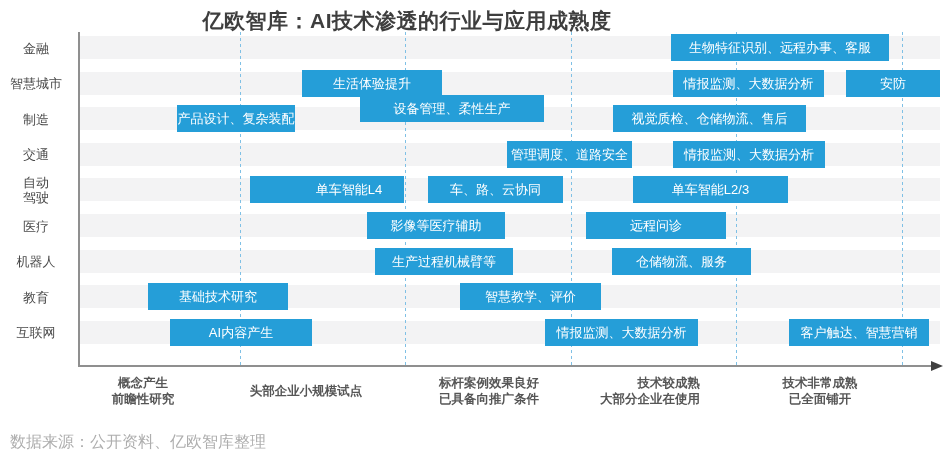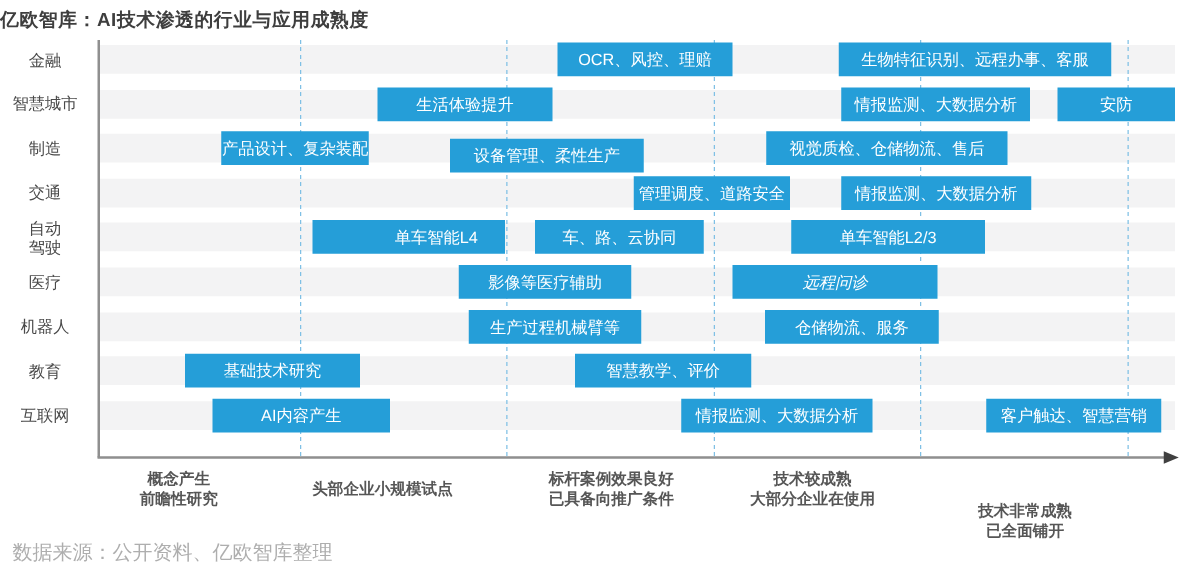--- a/index.html
+++ b/index.html
@@ -8,8 +8,8 @@
     font-family:"Liberation Sans","DejaVu Sans",sans-serif;
   }
   .title{
-    position:absolute;top:7px;left:0;width:814px;
-    font-size:15px;font-weight:bold;color:#3e3e3e;letter-spacing:.5px;
+    position:absolute;top:7px;left:0;width:814px;text-align:center;
+    font-size:21px;font-weight:bold;color:#3e3e3e;letter-spacing:.5px;
   }
   #chart{position:absolute;left:0;top:0;width:945px;height:450px;}
   .dash{

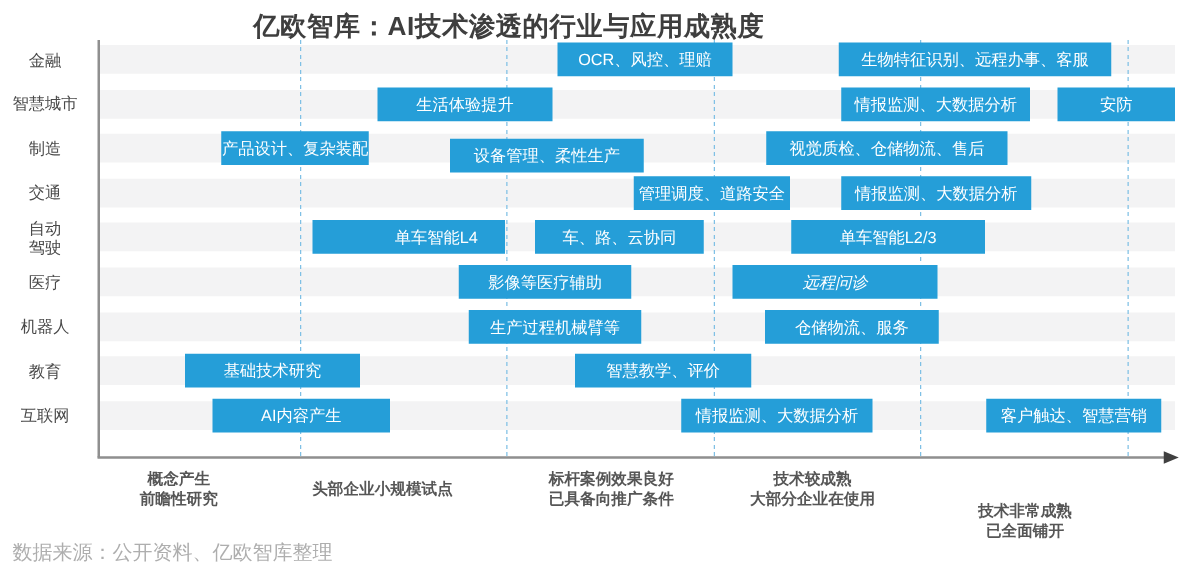--- a/index.html
+++ b/index.html
@@ -53,7 +53,6 @@
     <div class="dash" style="left: 902px;"></div>
     <div class="band" style="top: 36px;"></div>
     <div class="rowlabel" style="top: 47.5px;">金融</div>
-    <div class="bar" style="left: 446px; width: 140px; top: 34px;">OCR、风控、理赔</div>
     <div class="bar" style="left: 671px; width: 218px; top: 34px;">生物特征识别、远程办事、客服</div>
     <div class="band" style="top: 71.6px;"></div>
     <div class="rowlabel" style="top: 83.1px;">智慧城市</div>

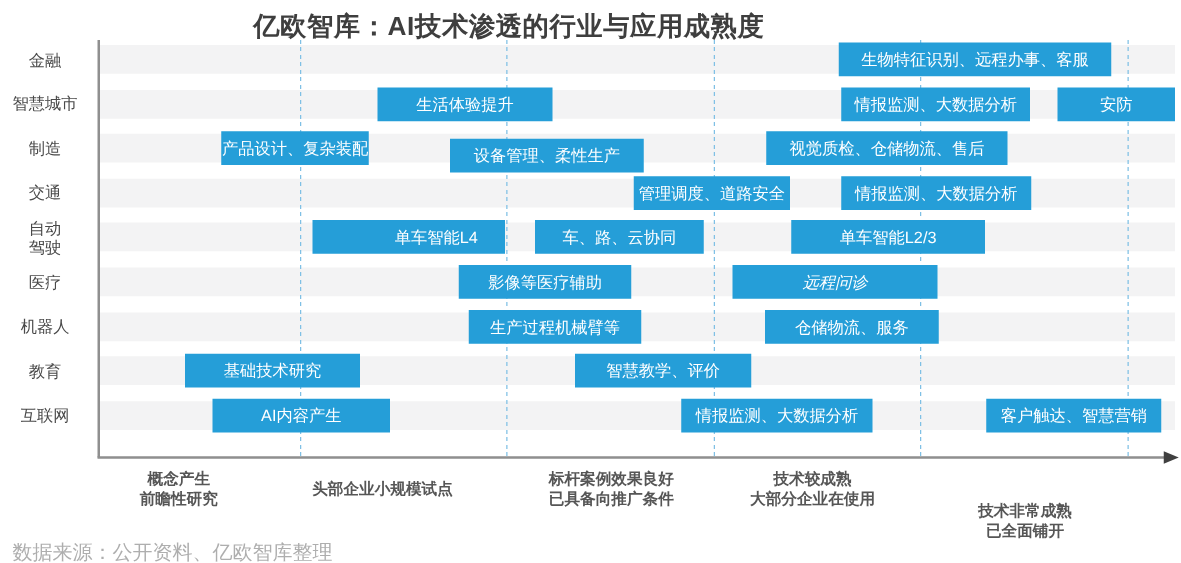--- a/index.html
+++ b/index.html
@@ -62,7 +62,7 @@
     <div class="band" style="top: 107.2px;"></div>
     <div class="rowlabel" style="top: 118.7px;">制造</div>
     <div class="bar" style="left: 177px; width: 118px; top: 105.2px;">产品设计、复杂装配</div>
-    <div class="bar" style="left: 360px; width: 155px; top: 111px; text-align: center;">设备管理、柔性生产</div>
+    <div class="bar" style="left: 360px; width: 184px; top: 95px; text-align: center;">设备管理、柔性生产</div>
     <div class="bar" style="left: 613px; width: 193px; top: 105.2px;">视觉质检、仓储物流、售后</div>
     <div class="band" style="top: 142.8px;"></div>
     <div class="rowlabel" style="top: 154.3px;">交通</div>

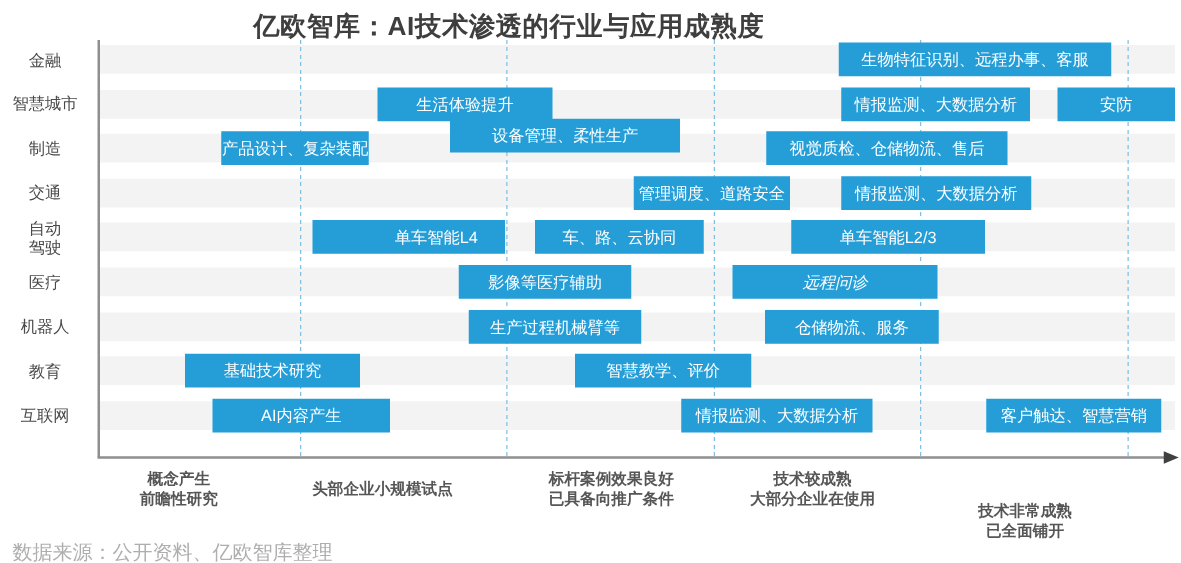--- a/index.html
+++ b/index.html
@@ -77,7 +77,7 @@
     <div class="band" style="top: 214px;"></div>
     <div class="rowlabel" style="top: 225.5px;">医疗</div>
     <div class="bar" style="left: 367px; width: 138px; top: 212px;">影像等医疗辅助</div>
-    <div class="bar" style="left: 586px; width: 164px; top: 212px; font-style: italic;">远程问诊</div>
+    <div class="bar" style="left: 586px; width: 140px; top: 212px;">远程问诊</div>
     <div class="band" style="top: 249.6px;"></div>
     <div class="rowlabel" style="top: 261.1px;">机器人</div>
     <div class="bar" style="left: 375px; width: 138px; top: 247.6px;">生产过程机械臂等</div>

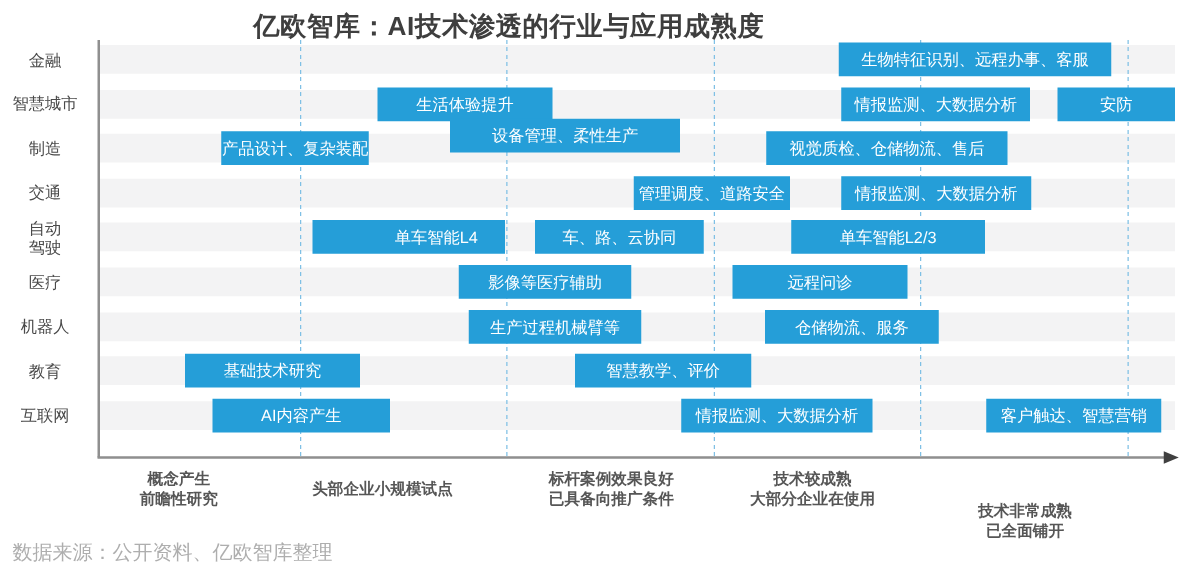--- a/index.html
+++ b/index.html
@@ -105,7 +105,7 @@
       <div>标杆案例效果良好</div>
       <div>已具备向推广条件</div>
     </div>
-    <div class="stagelabel" style="left: 650px;">
+    <div class="stagelabel" style="left: 650px; align-items: flex-end;">
       <div>技术较成熟</div>
       <div>大部分企业在使用</div>
     </div>

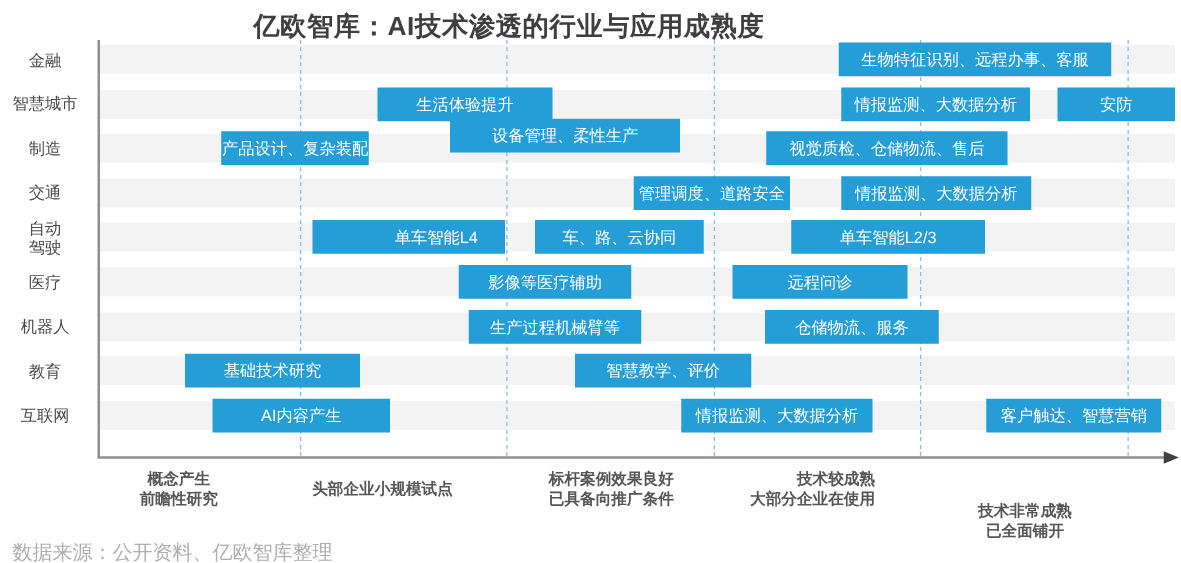--- a/index.html
+++ b/index.html
@@ -109,7 +109,7 @@
       <div>技术较成熟</div>
       <div>大部分企业在使用</div>
     </div>
-    <div class="stagelabel" style="left: 820px; margin-top: 26px;">
+    <div class="stagelabel" style="left: 820px;">
       <div>技术非常成熟</div>
       <div>已全面铺开</div>
     </div>

